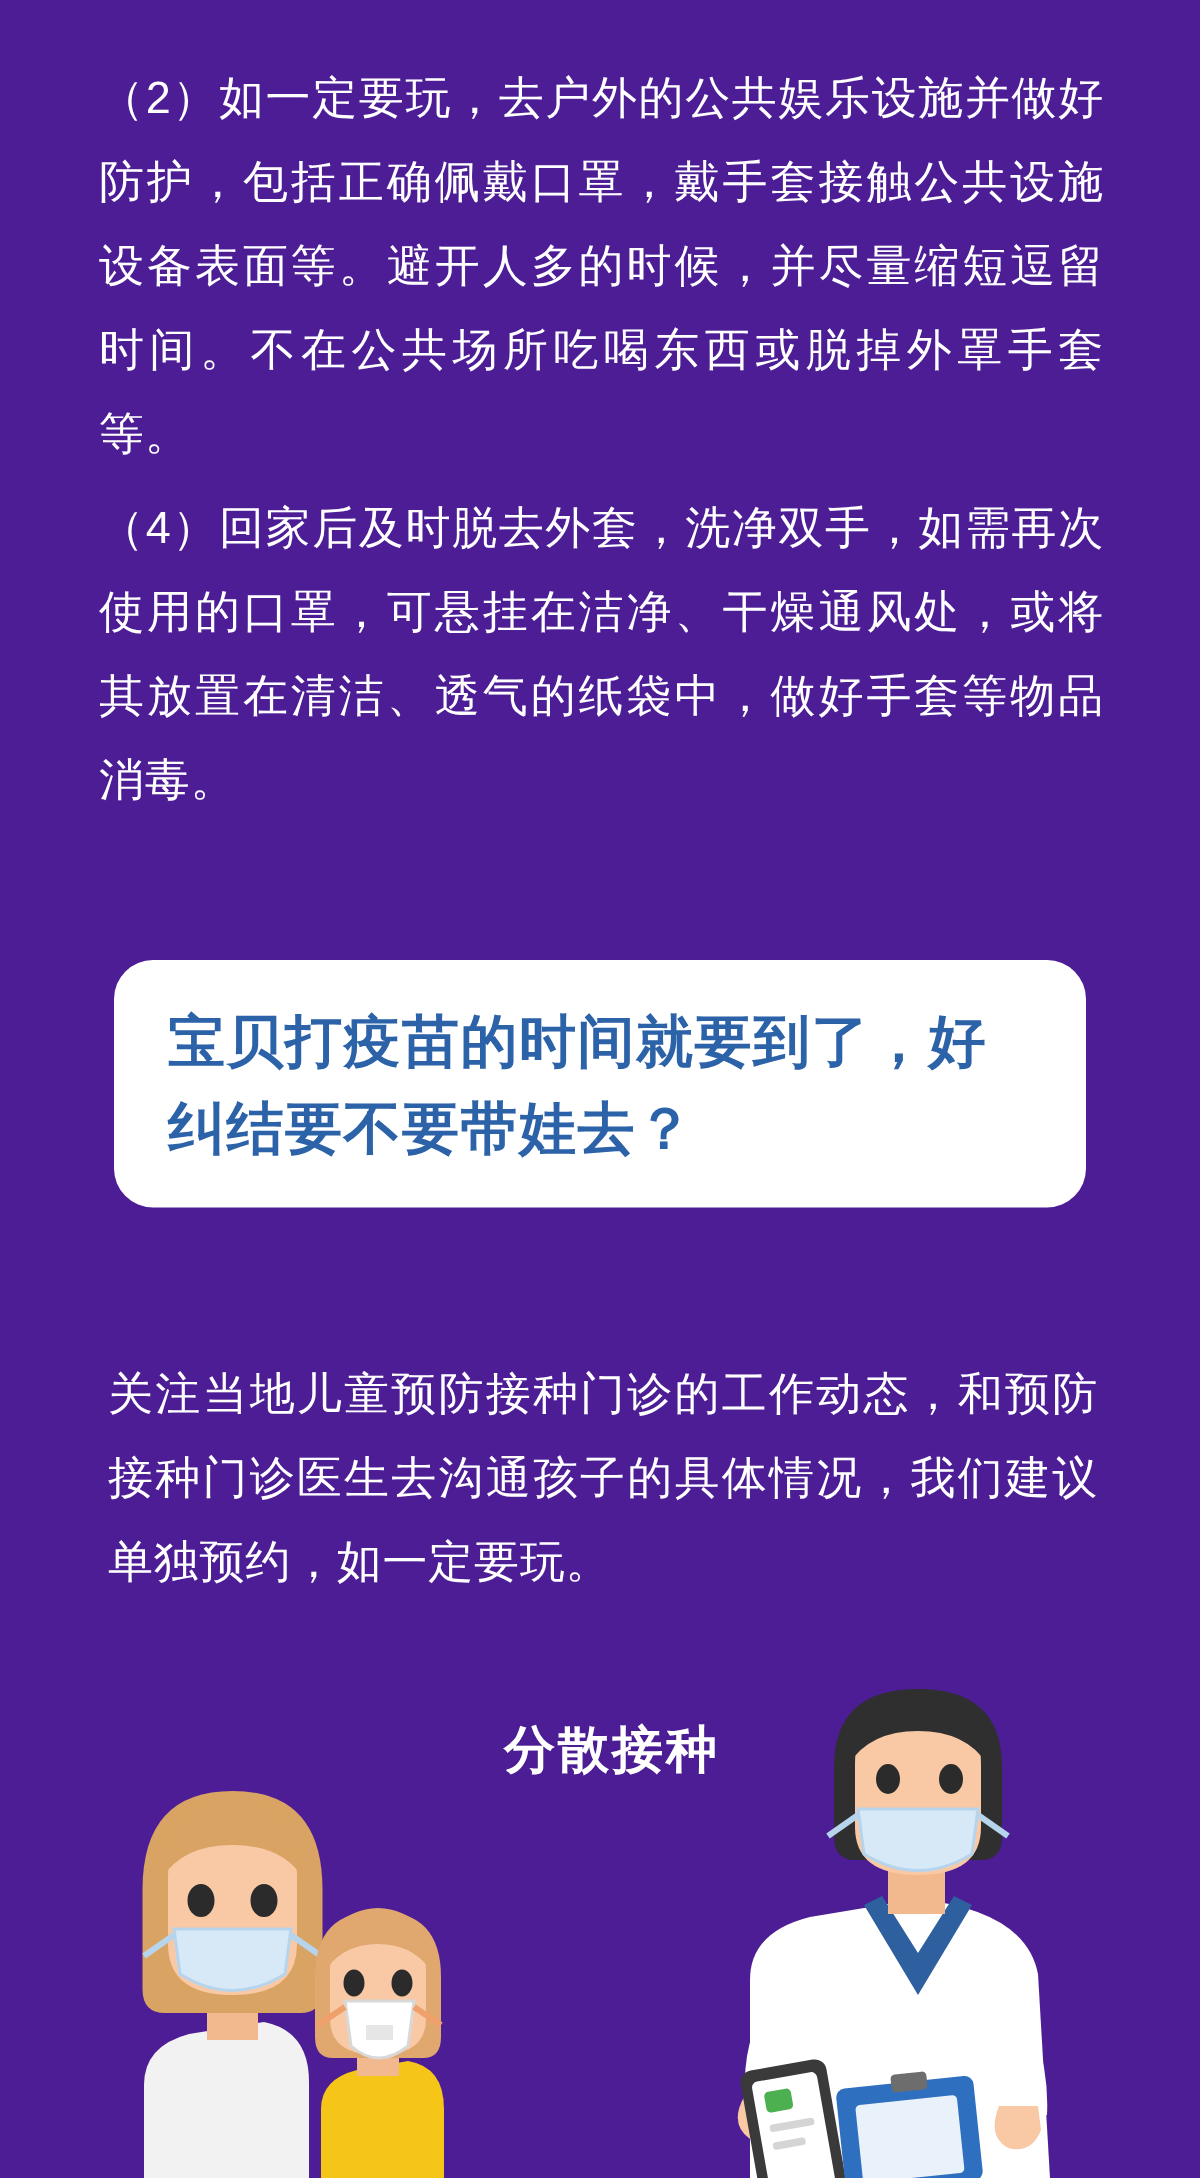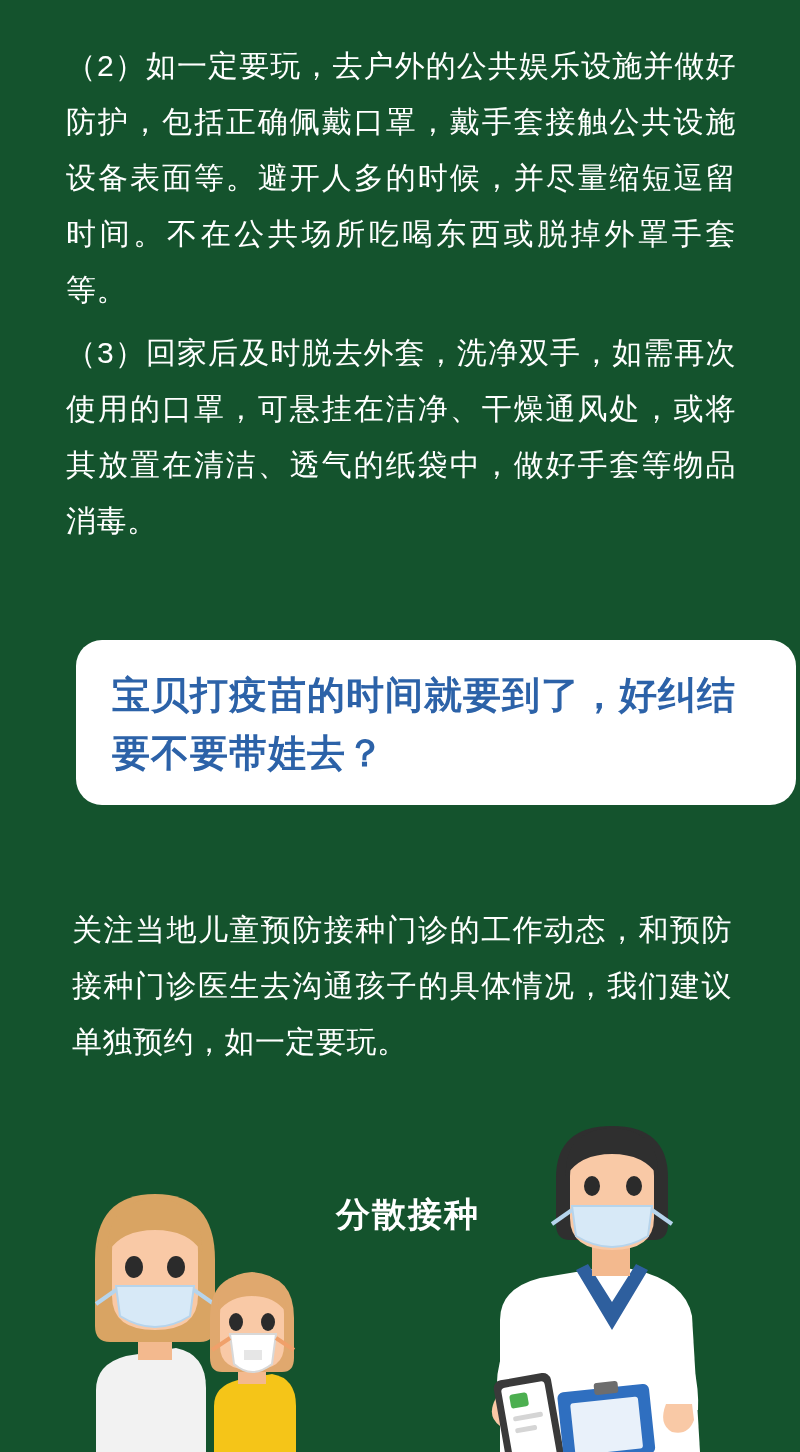--- a/index.html
+++ b/index.html
@@ -18,7 +18,7 @@
     position: relative;
     width: 800px;
     height: 1452px;
-    background: #14532d;
+    background: #4c1d95;
     overflow: hidden;
   }
   .body-text {

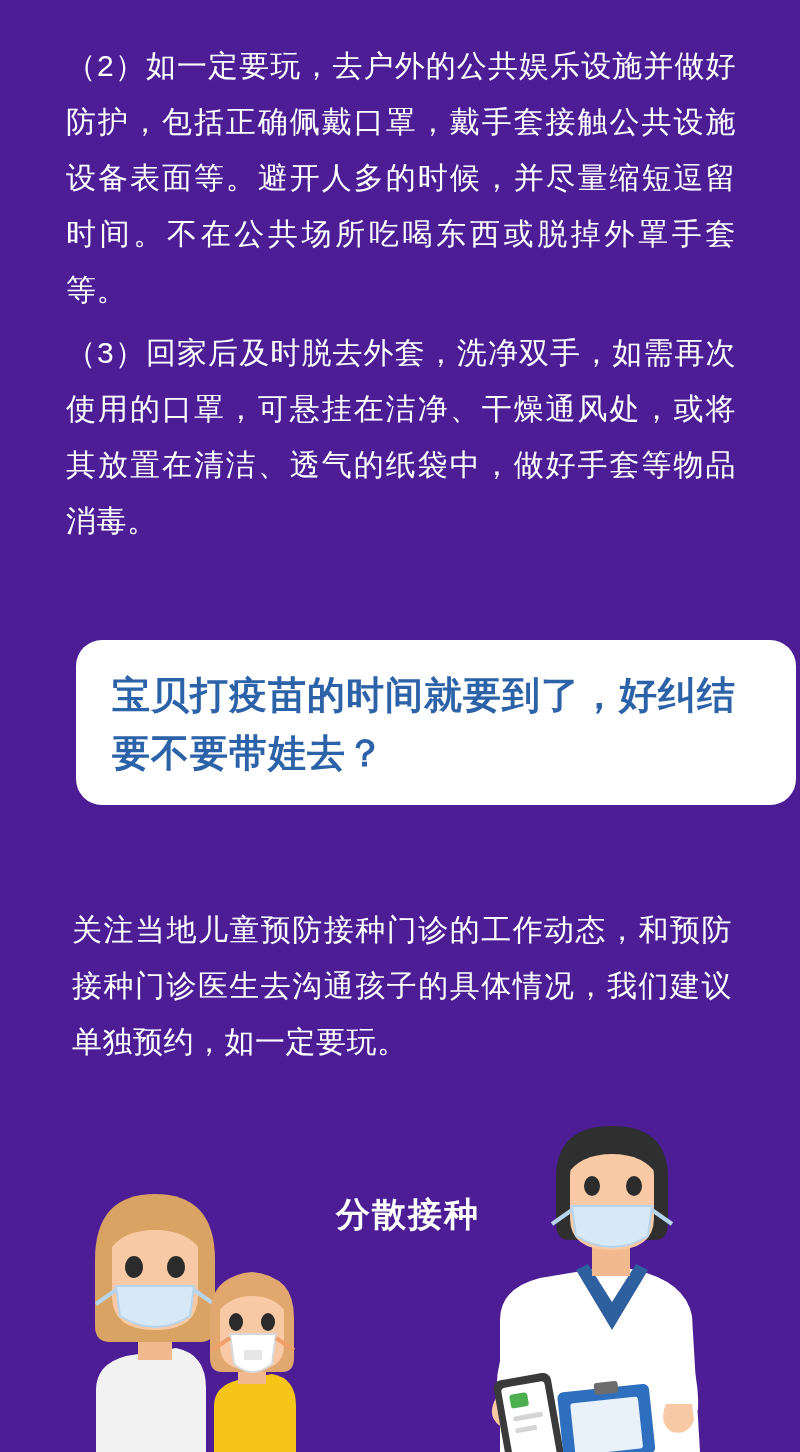--- a/index.html
+++ b/index.html
@@ -88,7 +88,7 @@
 
   <div class="body-text" id="para1">（2）如一定要玩，去户外的公共娱乐设施并做好防护，包括正确佩戴口罩，戴手套接触公共设施设备表面等。避开人多的时候，并尽量缩短逗留时间。不在公共场所吃喝东西或脱掉外罩手套等。</div>
 
-  <div class="body-text" id="para2">（3）回家后及时脱去外套，洗净双手，如需再次使用的口罩，可悬挂在洁净、干燥通风处，或将其放置在清洁、透气的纸袋中，做好手套等物品消毒。</div>
+  <div class="body-text" id="para2">（4）回家后及时脱去外套，洗净双手，如需再次使用的口罩，可悬挂在洁净、干燥通风处，或将其放置在清洁、透气的纸袋中，做好手套等物品消毒。</div>
 
   <div class="callout">
     <div class="callout-text">宝贝打疫苗的时间就要到了，好纠结要不要带娃去？</div>

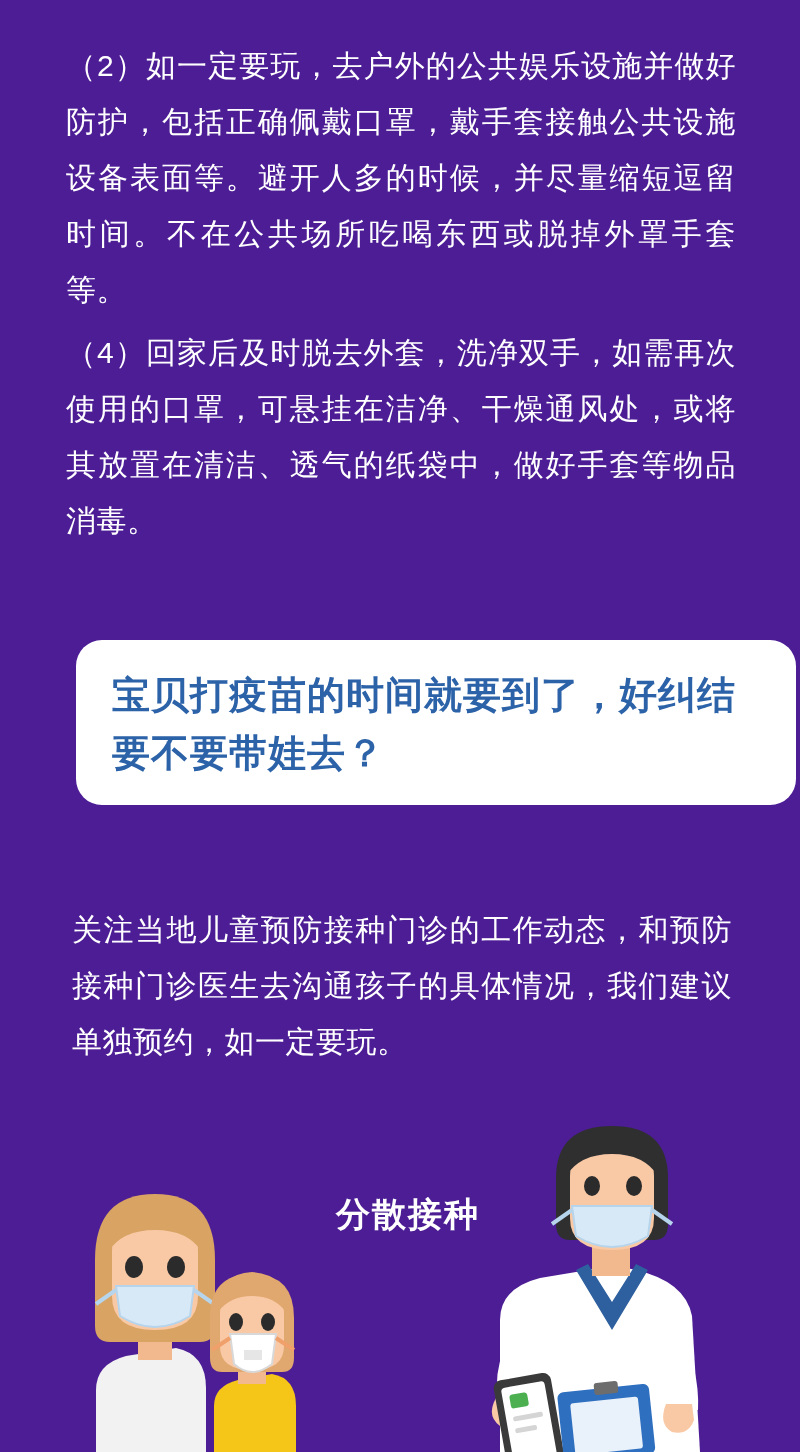--- a/index.html
+++ b/index.html
@@ -49,7 +49,7 @@
     position: absolute;
     left: 76px;
     top: 640px;
-    width: 720px;
+    width: 648px;
     height: 165px;
     background: #ffffff;
     border-radius: 26px;

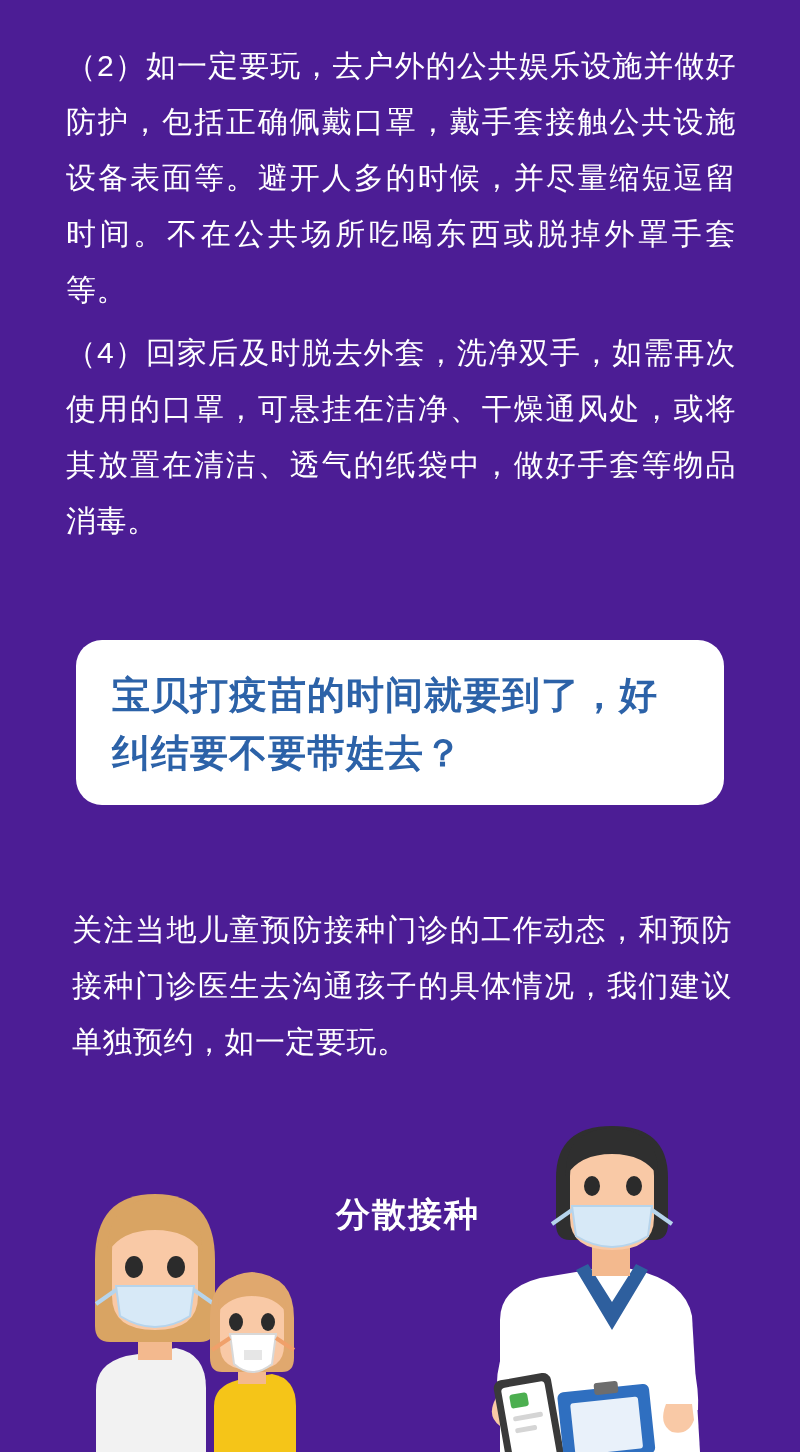--- a/index.html
+++ b/index.html
@@ -73,7 +73,7 @@
   .badge-text {
     position: absolute;
     left: 336px;
-    top: 1192px;
+    top: 1144px;
     color: #ffffff;
     font-size: 34px;
     font-weight: bold;

